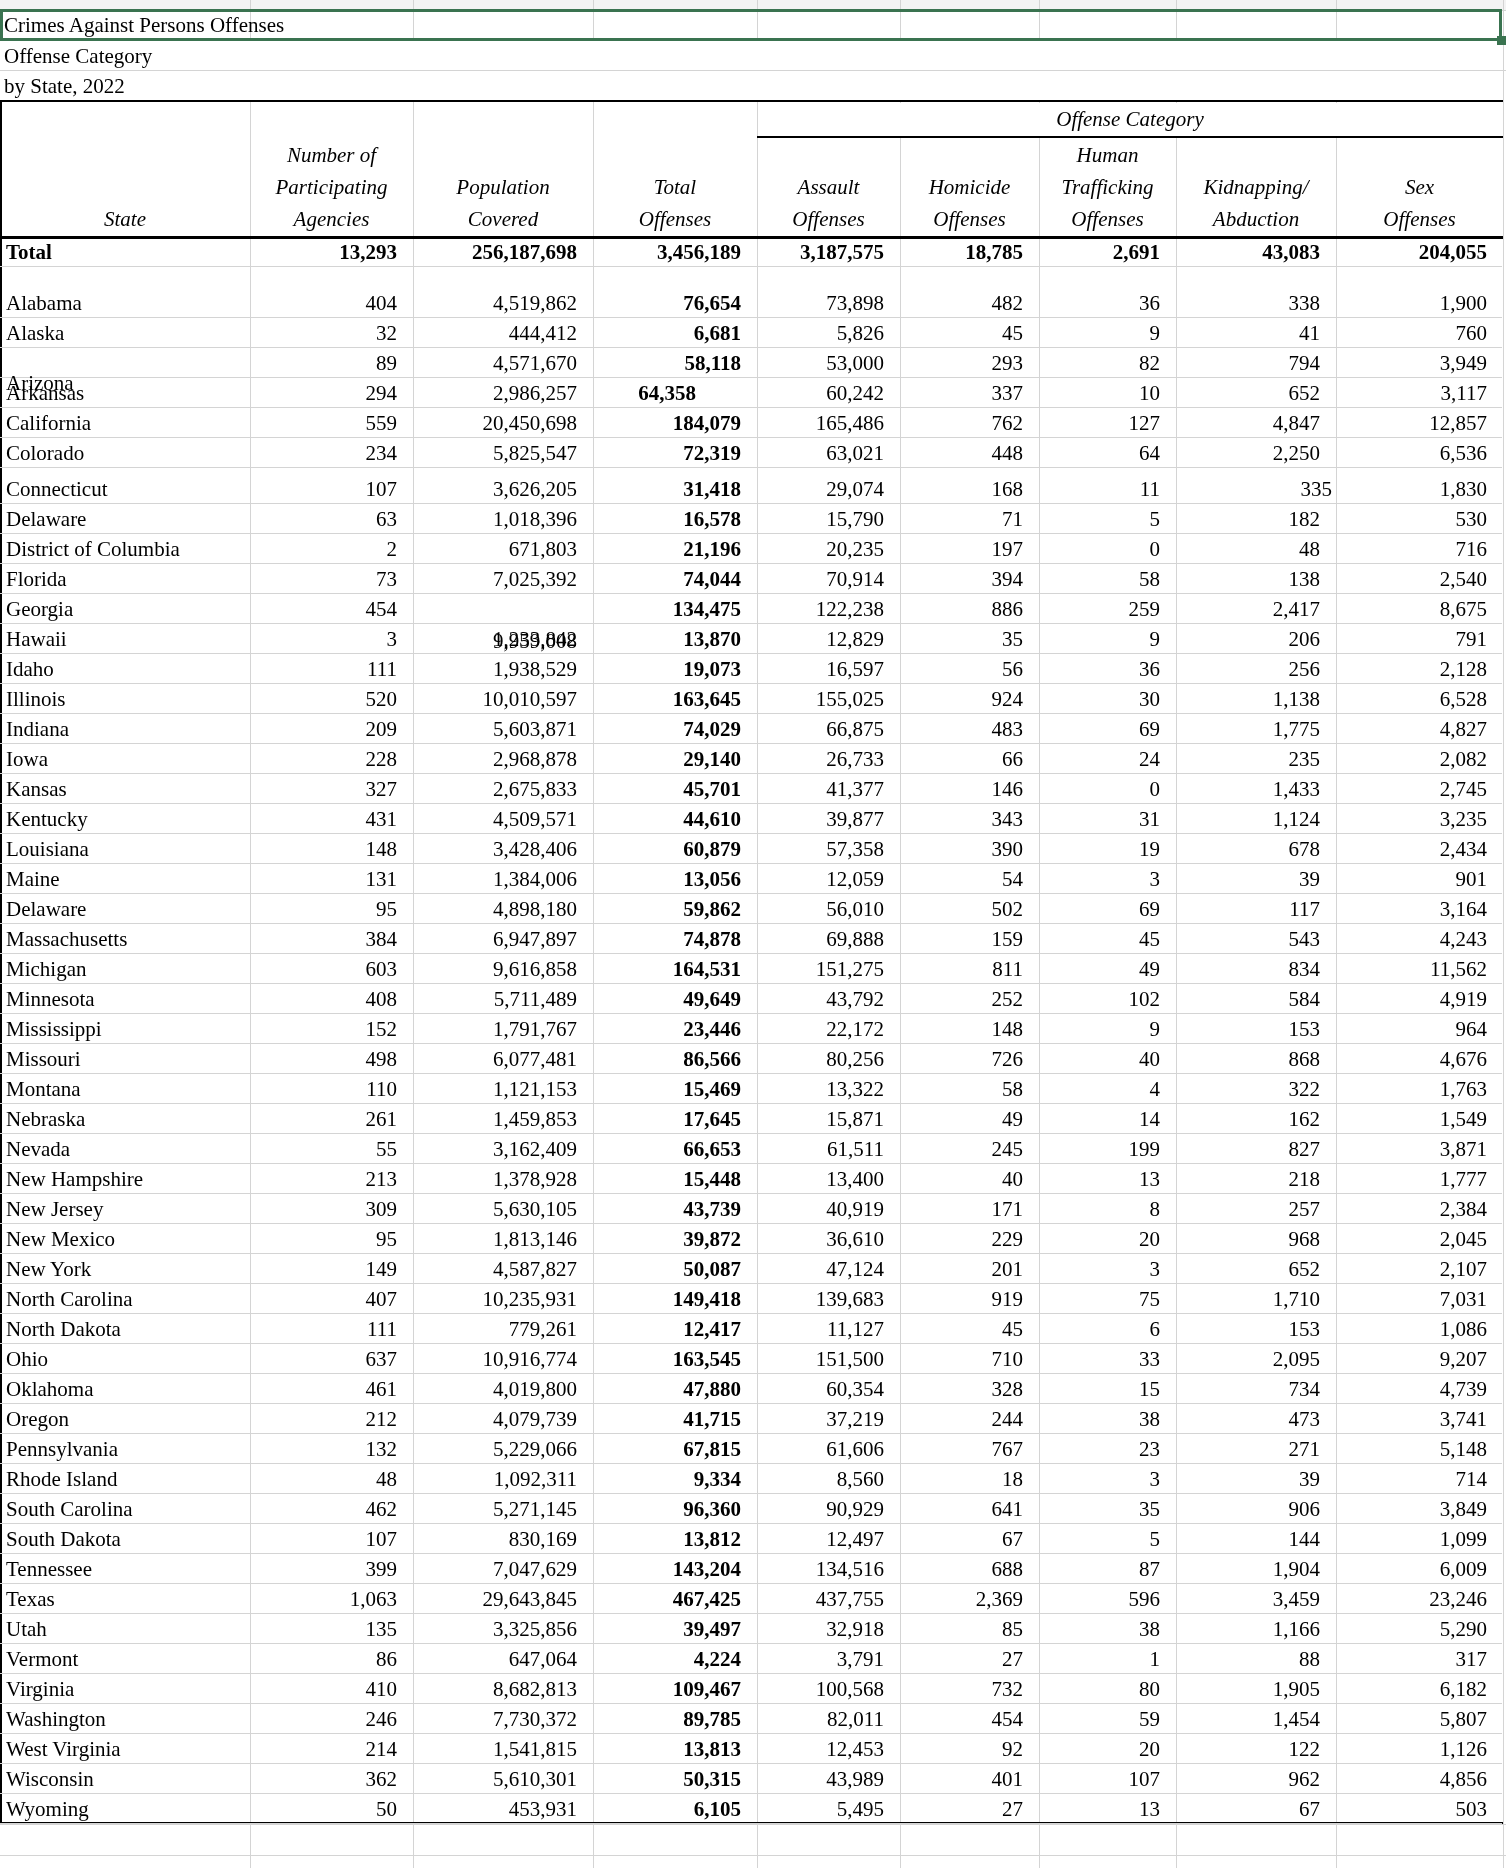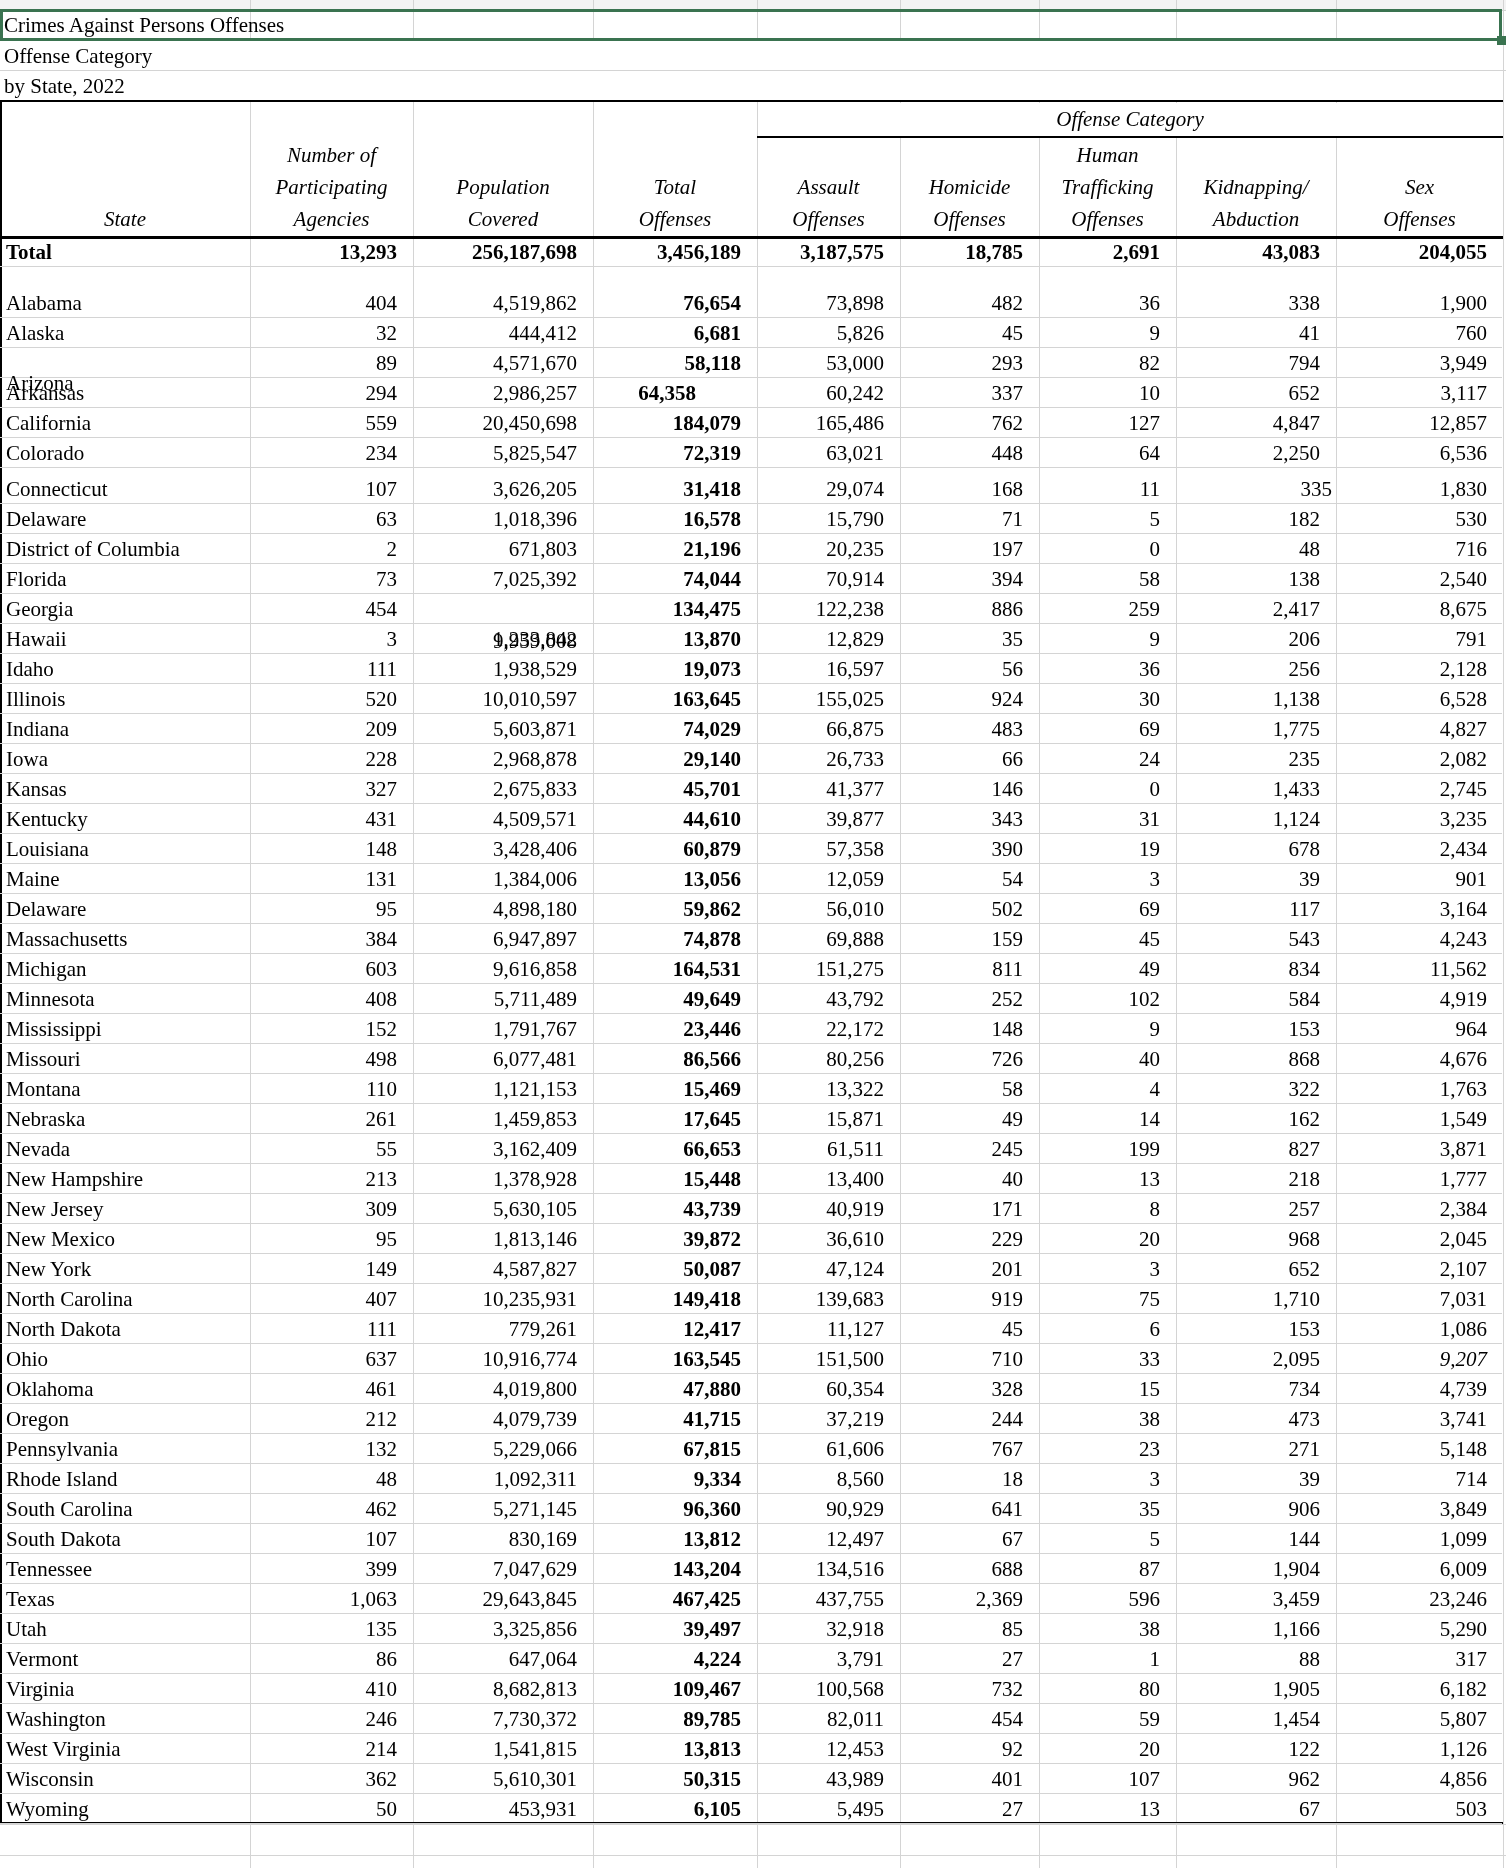--- a/index.html
+++ b/index.html
@@ -536,7 +536,7 @@
       <div class="cell num" style="top: 1344px; left: 900px; width: 123px;">710</div>
       <div class="cell num" style="top: 1344px; left: 1039px; width: 121px;">33</div>
       <div class="cell num" style="top: 1344px; left: 1176px; width: 144px;">2,095</div>
-      <div class="cell num" style="top: 1344px; left: 1336px; width: 151px; font-style: italic;">9,207</div>
+      <div class="cell num" style="top: 1344px; left: 1336px; width: 151px;">9,207</div>
     </div>
     <div>
       <div class="cell state" style="top: 1374px; left: 6px;">Oklahoma</div>

